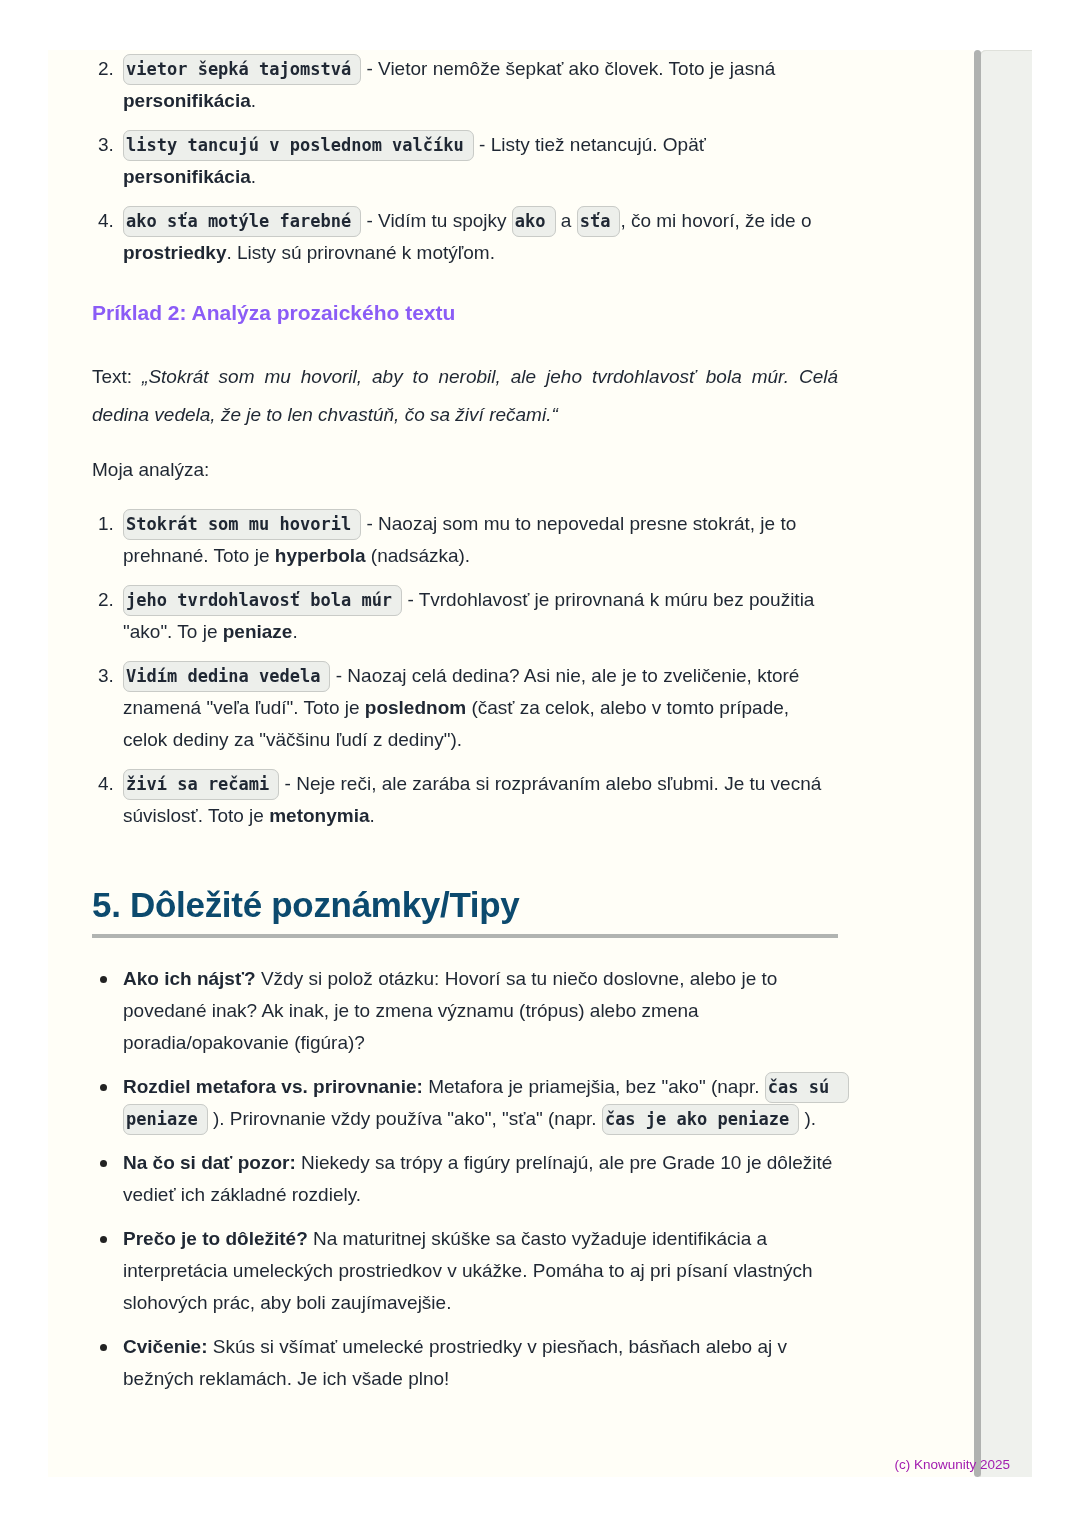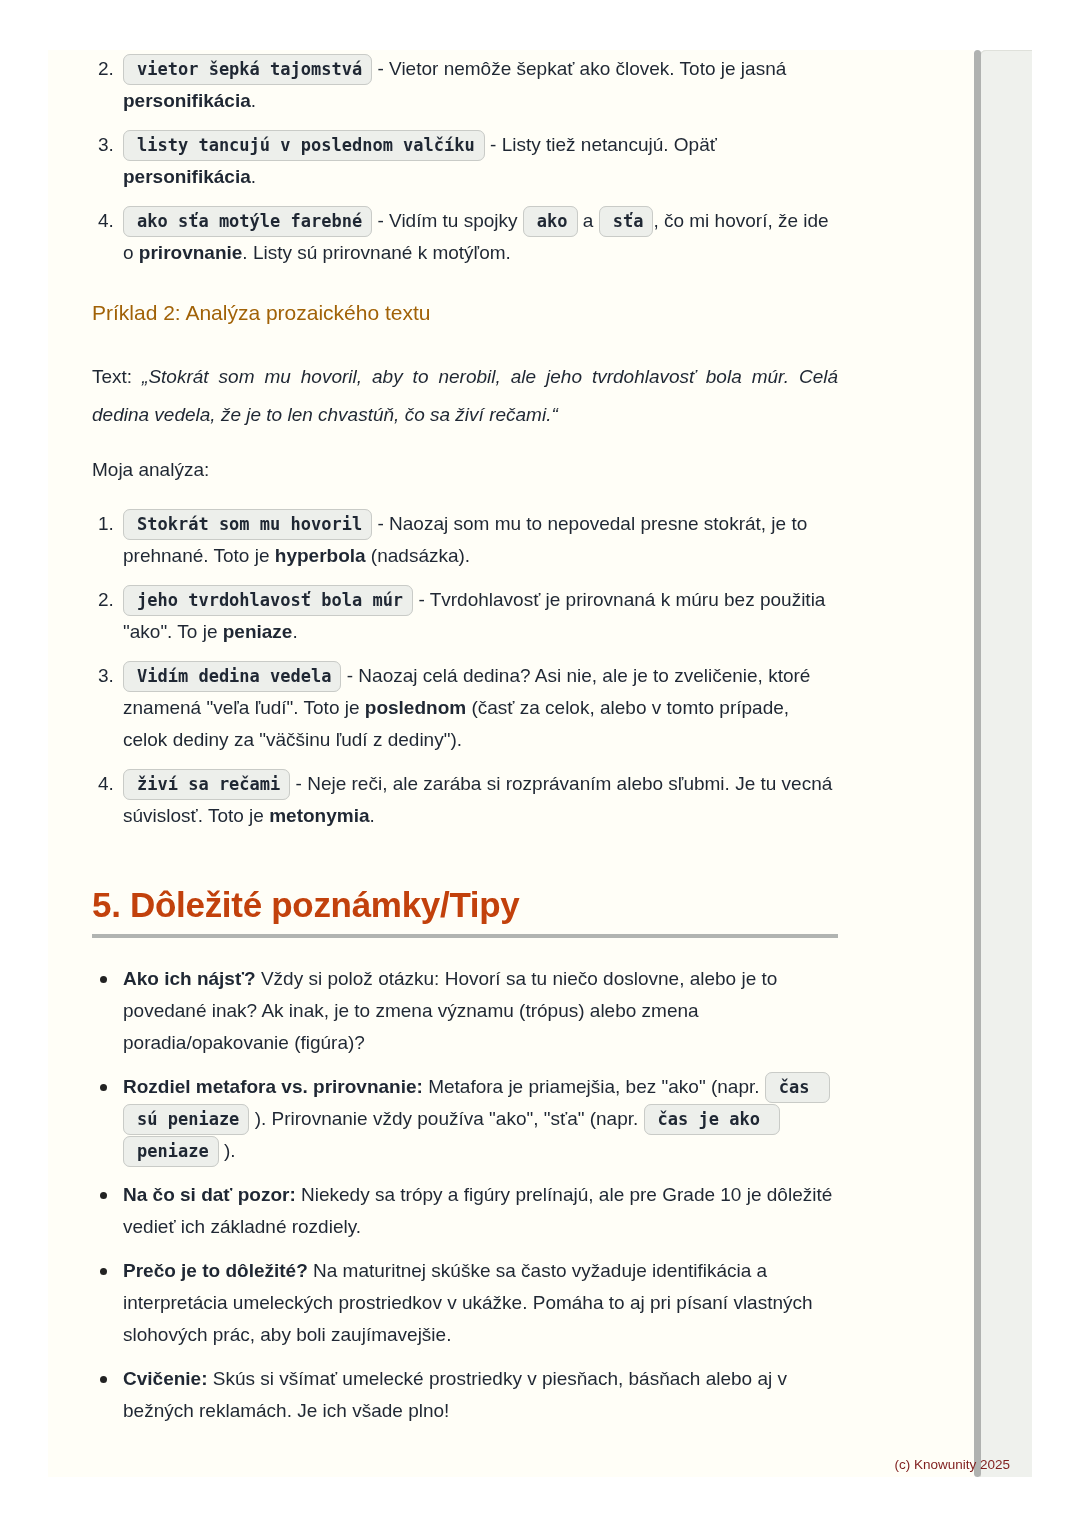--- a/index.html
+++ b/index.html
@@ -22,7 +22,7 @@
   
   .chip{font-family:"DejaVu Sans Mono",monospace;font-weight:bold;font-size:17px;
         background:#EDEFEB;border:1px solid #C9CBC7;border-radius:7px;
-        padding:4px 9px 5px 13px;white-space:pre-wrap;
+        padding:4px 9px 5px 2px;white-space:pre-wrap;
         -webkit-box-decoration-break:clone;box-decoration-break:clone;margin-top:24px;}
 
   h3.example{font-size:21px;font-weight:normal;margin:32px 0 0 0;line-height:24px;color:#a16207;}

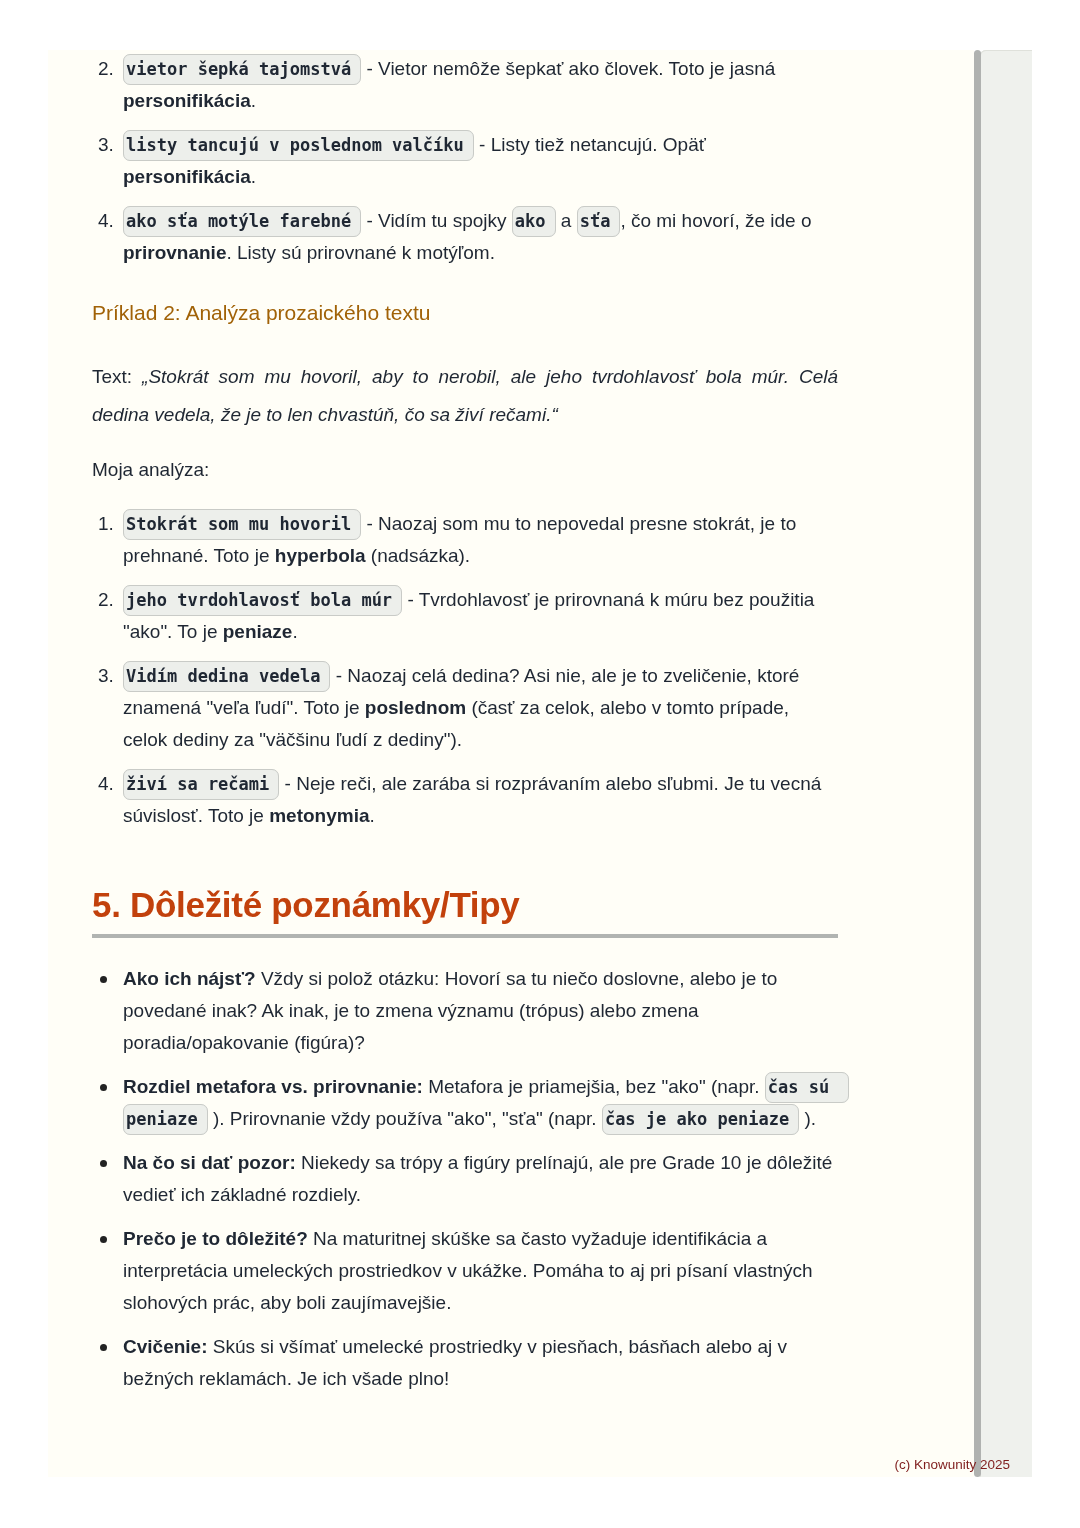--- a/index.html
+++ b/index.html
@@ -63,7 +63,7 @@
       </li>
       <li>
         <span class="num">4.</span>
-        <span class="chip">ako sťa motýle farebné</span><span> - Vidím tu spojky </span><span class="chip">ako</span><span> a </span><span class="chip">sťa</span><span>, čo mi hovorí, že ide o </span><strong>prirovnanie</strong><span>. Listy sú prirovnané k motýľom.</span>
+        <span class="chip">ako sťa motýle farebné</span><span> - Vidím tu spojky </span><span class="chip">ako</span><span> a </span><span class="chip">sťa</span><span>, čo mi hovorí, že ide o </span><strong>prostriedky</strong><span>. Listy sú prirovnané k motýľom.</span>
       </li>
     </ol>
 

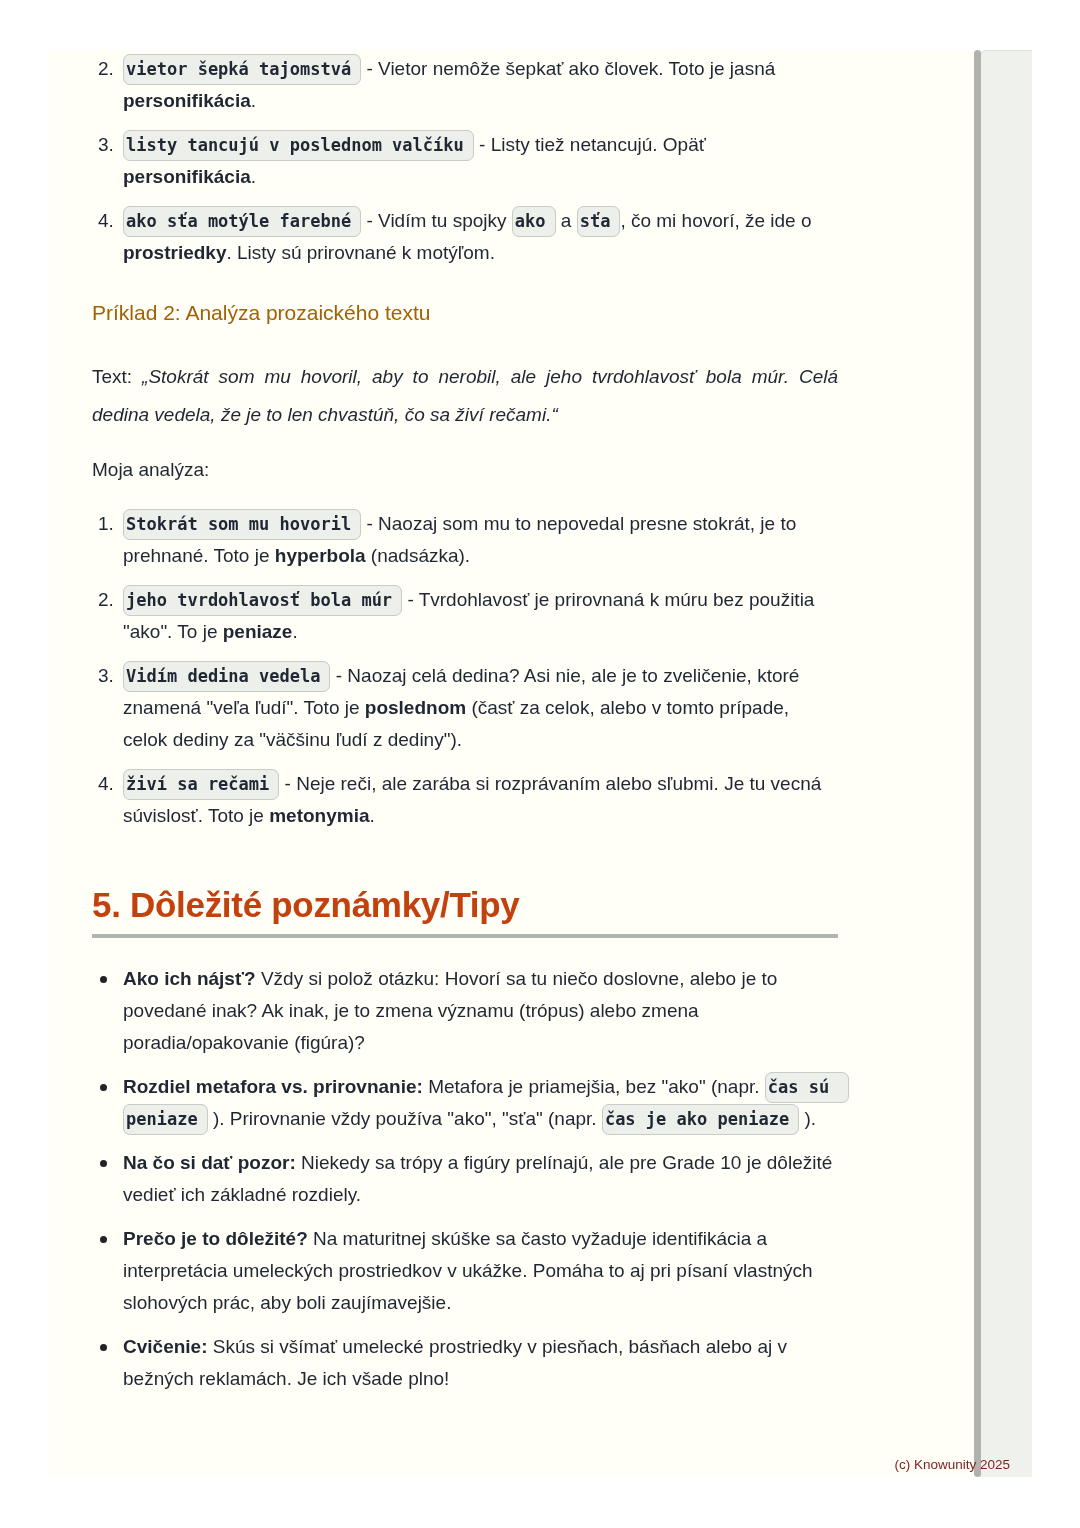--- a/index.html
+++ b/index.html
@@ -25,7 +25,7 @@
         padding:4px 9px 5px 2px;white-space:pre-wrap;
         -webkit-box-decoration-break:clone;box-decoration-break:clone;margin-top:24px;}
 
-  h3.example{font-size:21px;font-weight:normal;margin:32px 0 0 0;line-height:24px;color:#a16207;}
+  h3.example{font-size:21px;font-weight:bold;margin:32px 0 0 0;line-height:24px;color:#8b5cf6;}
   p.quote{margin:33px 0 0 0;line-height:38px;text-align:justify;}
   p.quote .q{font-style:italic;}
   p.label{margin:20px 0 16px 0;}

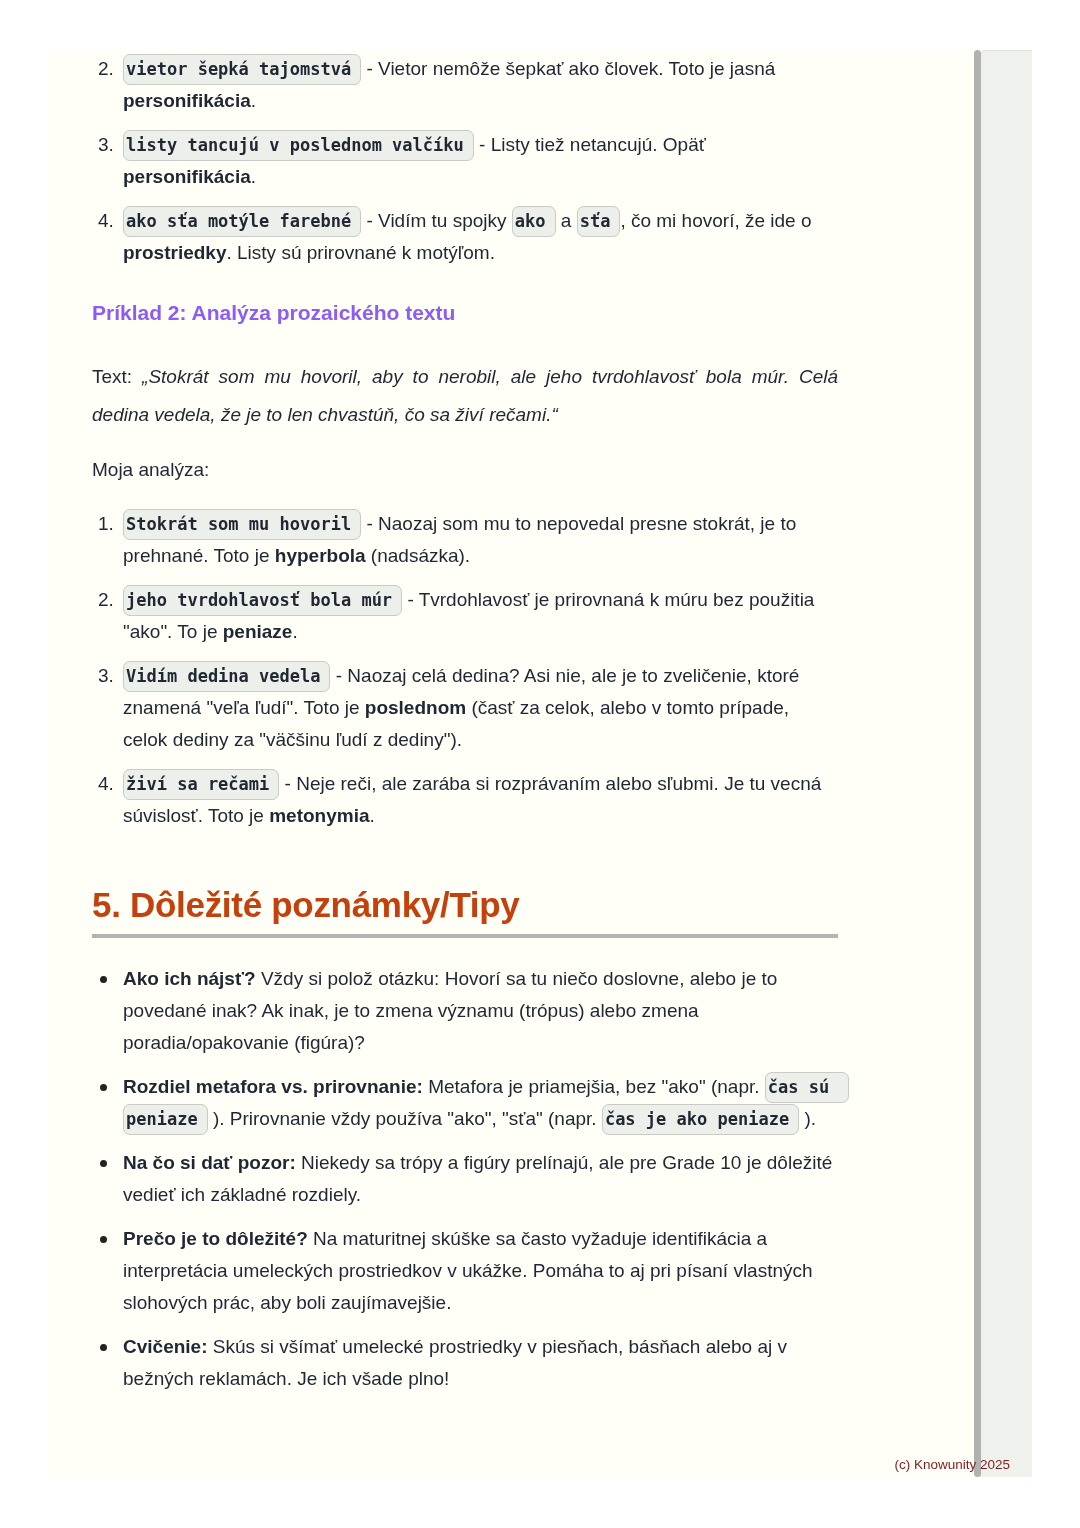--- a/index.html
+++ b/index.html
@@ -32,7 +32,7 @@
   ol.analysis{margin-top:22px;}
 
   h2.section{font-size:35px;font-weight:bold;margin:52px 0 0 0;line-height:42px;
-             color:#c2410c;letter-spacing:-0.3px;}
+             color:#0c4a6e;letter-spacing:-0.3px;}
   .rule{height:4px;background:#B1B4B1;border:none;margin:8px 0 0 0;width:100%;}
   ul.tips{margin-top:25px;}
 

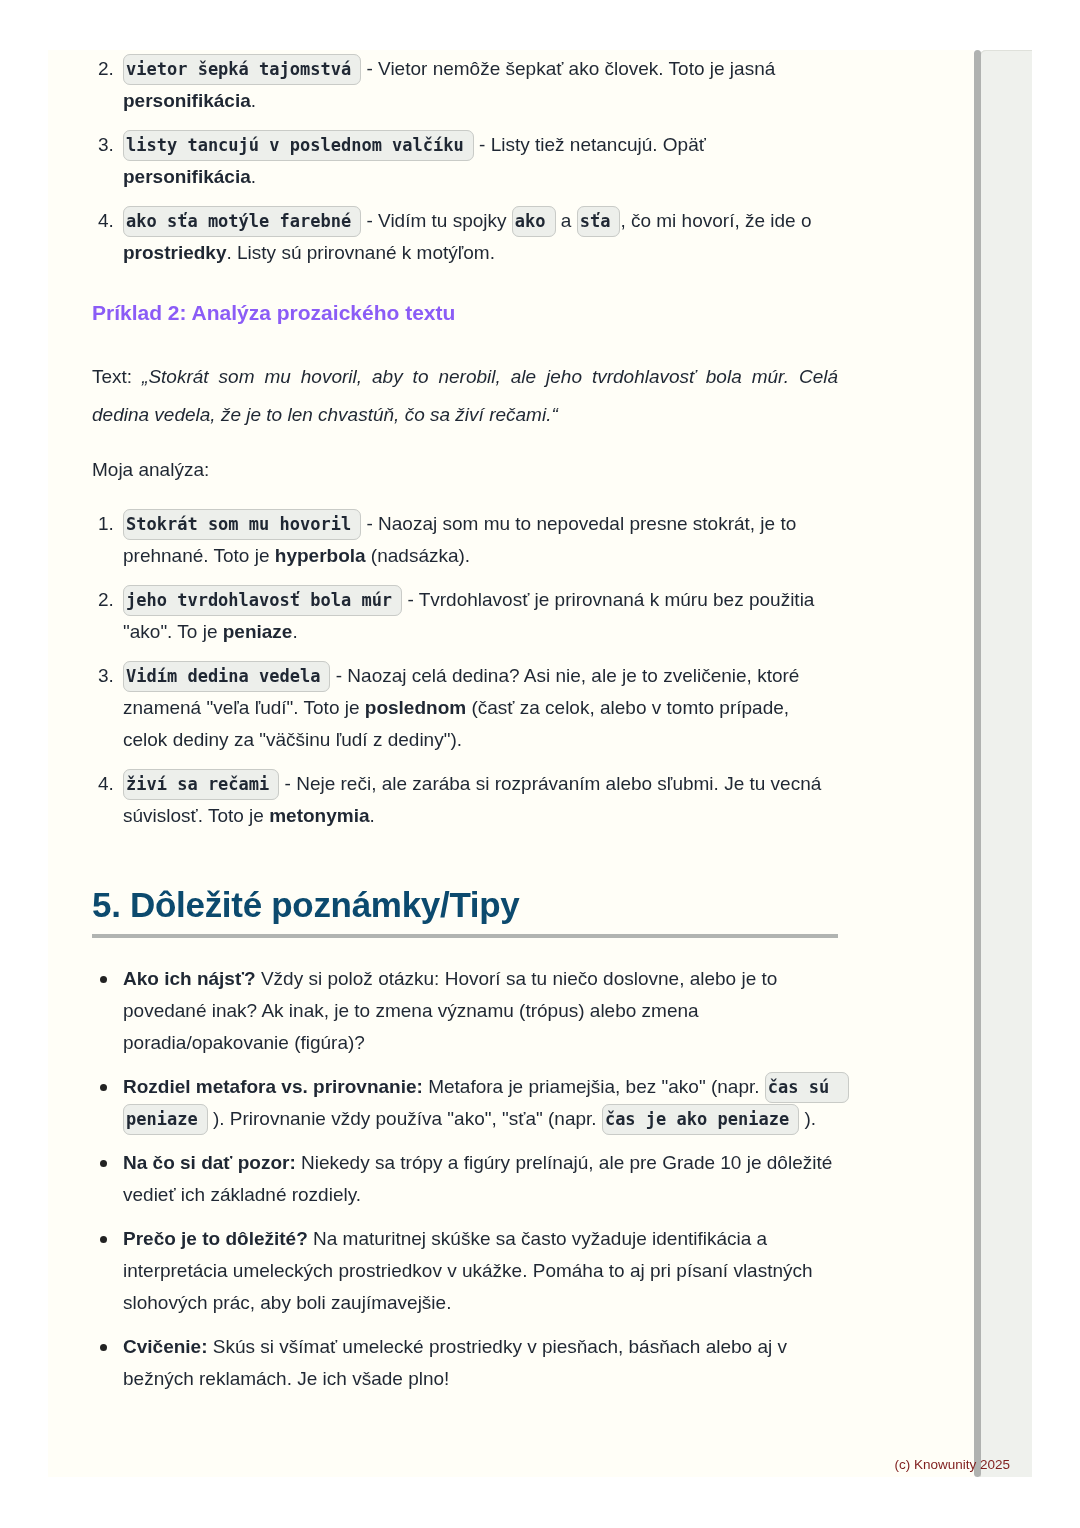--- a/index.html
+++ b/index.html
@@ -44,7 +44,7 @@
                 background:#B0B2B0;border-radius:3.5px;}
 
   .watermark{position:absolute;top:1456px;right:70px;font-size:13.5px;line-height:18px;
-             color:#7f1d1d;z-index:5;}
+             color:#a21caf;z-index:5;}
 </style>
 </head>
 <body>

